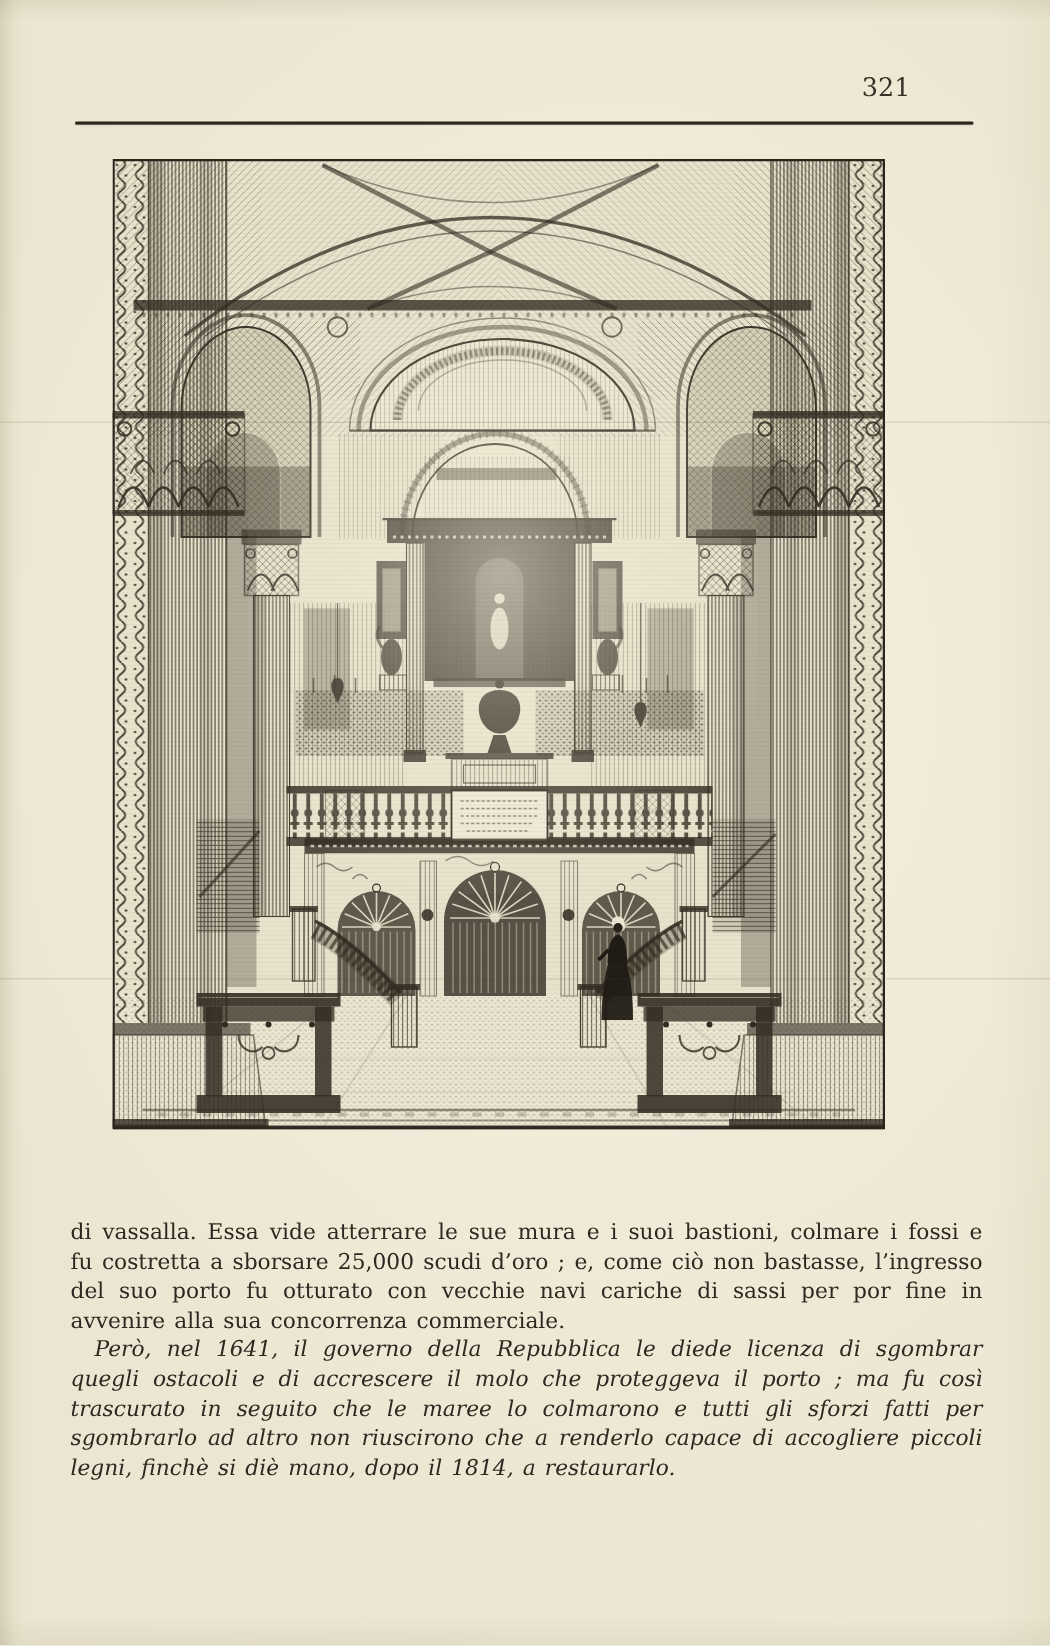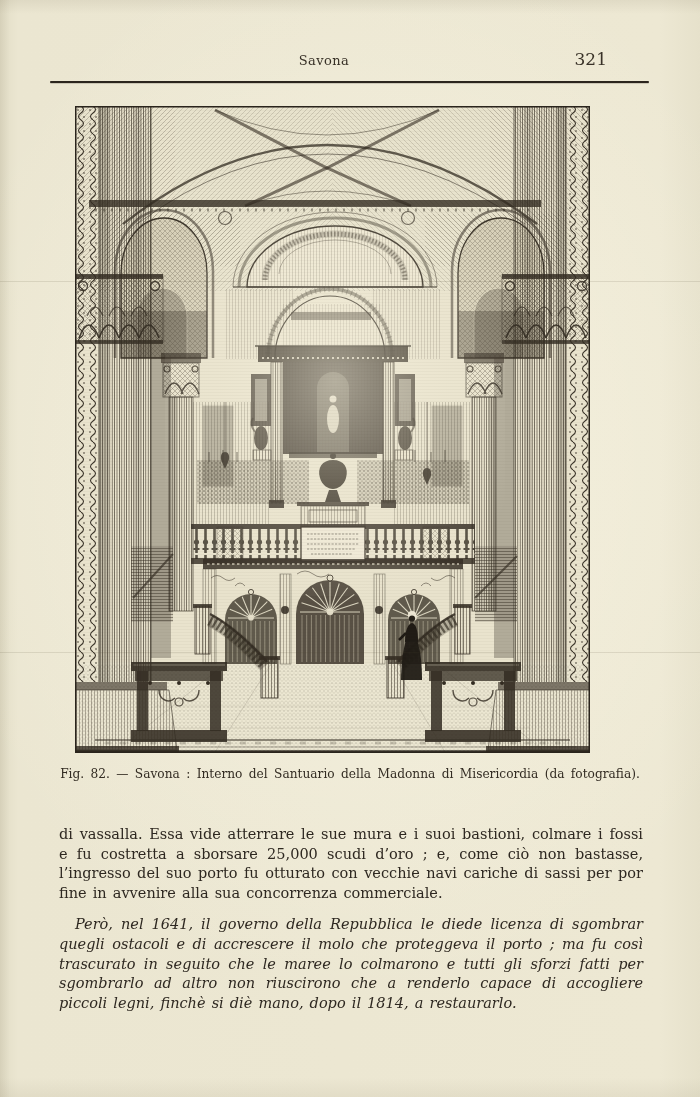--- a/index.html
+++ b/index.html
@@ -55,7 +55,6 @@
 
 <div class="page">
 
-  <div class="running-head">Savona</div>
   <div class="page-number">321</div>
   <div class="head-rule"></div>
 

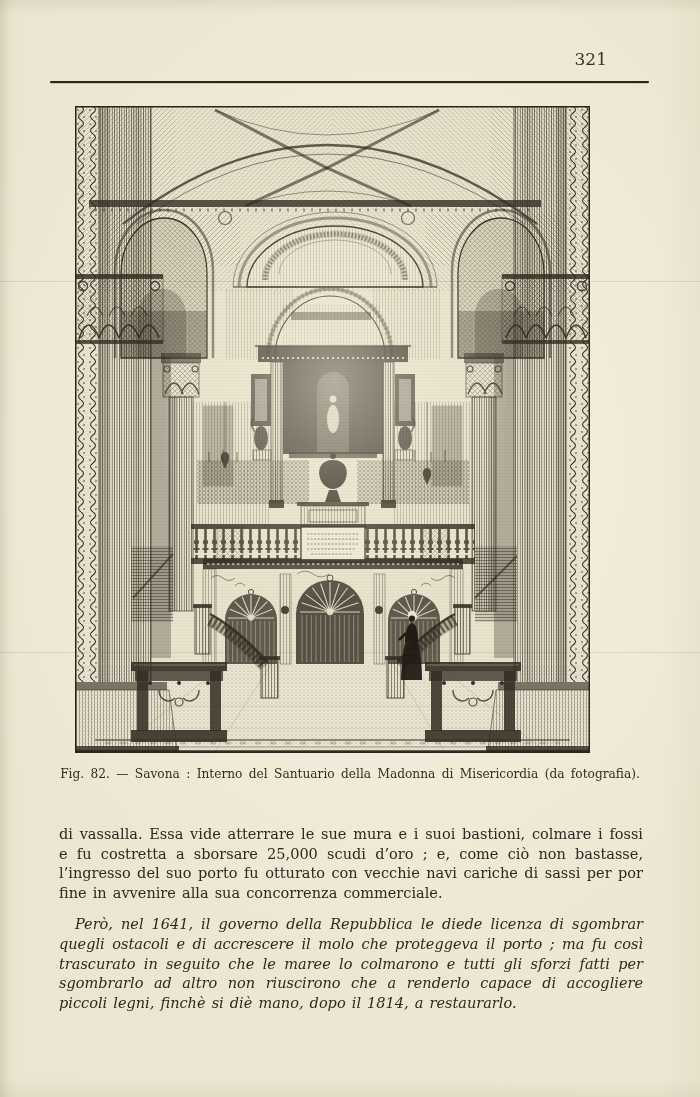--- a/index.html
+++ b/index.html
@@ -404,7 +404,6 @@
     </svg>
   </div>
 
-  <div class="figure-caption">Fig. 82. — Savona : Interno del Santuario della Madonna di Misericordia (da fotografia).</div>
 
   <div class="body-text">
     <p>di vassalla. Essa vide atterrare le sue mura e i suoi bastioni, colmare i fossi e fu costretta a sborsare 25,000 scudi d’oro ; e, come ciò non bastasse, l’ingresso del suo porto fu otturato con vecchie navi cariche di sassi per por fine in avvenire alla sua concorrenza commerciale.</p>

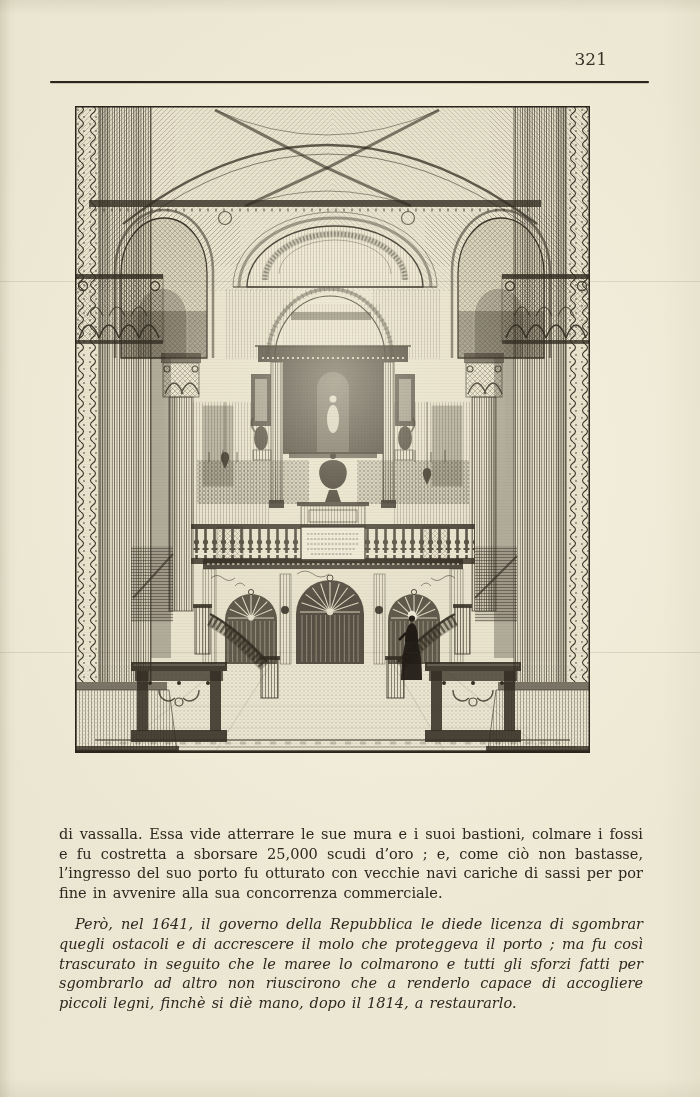--- a/index.html
+++ b/index.html
@@ -43,7 +43,7 @@
     font-size:14.5px; line-height:19.6px; text-align:justify;
     word-spacing:1.5px; color:#2e2821;
   }
-  .body-text p{ margin:12px; }
+  .body-text p{ margin:0; }
   .body-text p.indented{ text-indent:16px;font-style:italic; }
   .crease{ position:absolute; left:0; width:700px; height:1px;
     background:rgba(80,70,50,0.13); pointer-events:none; }

